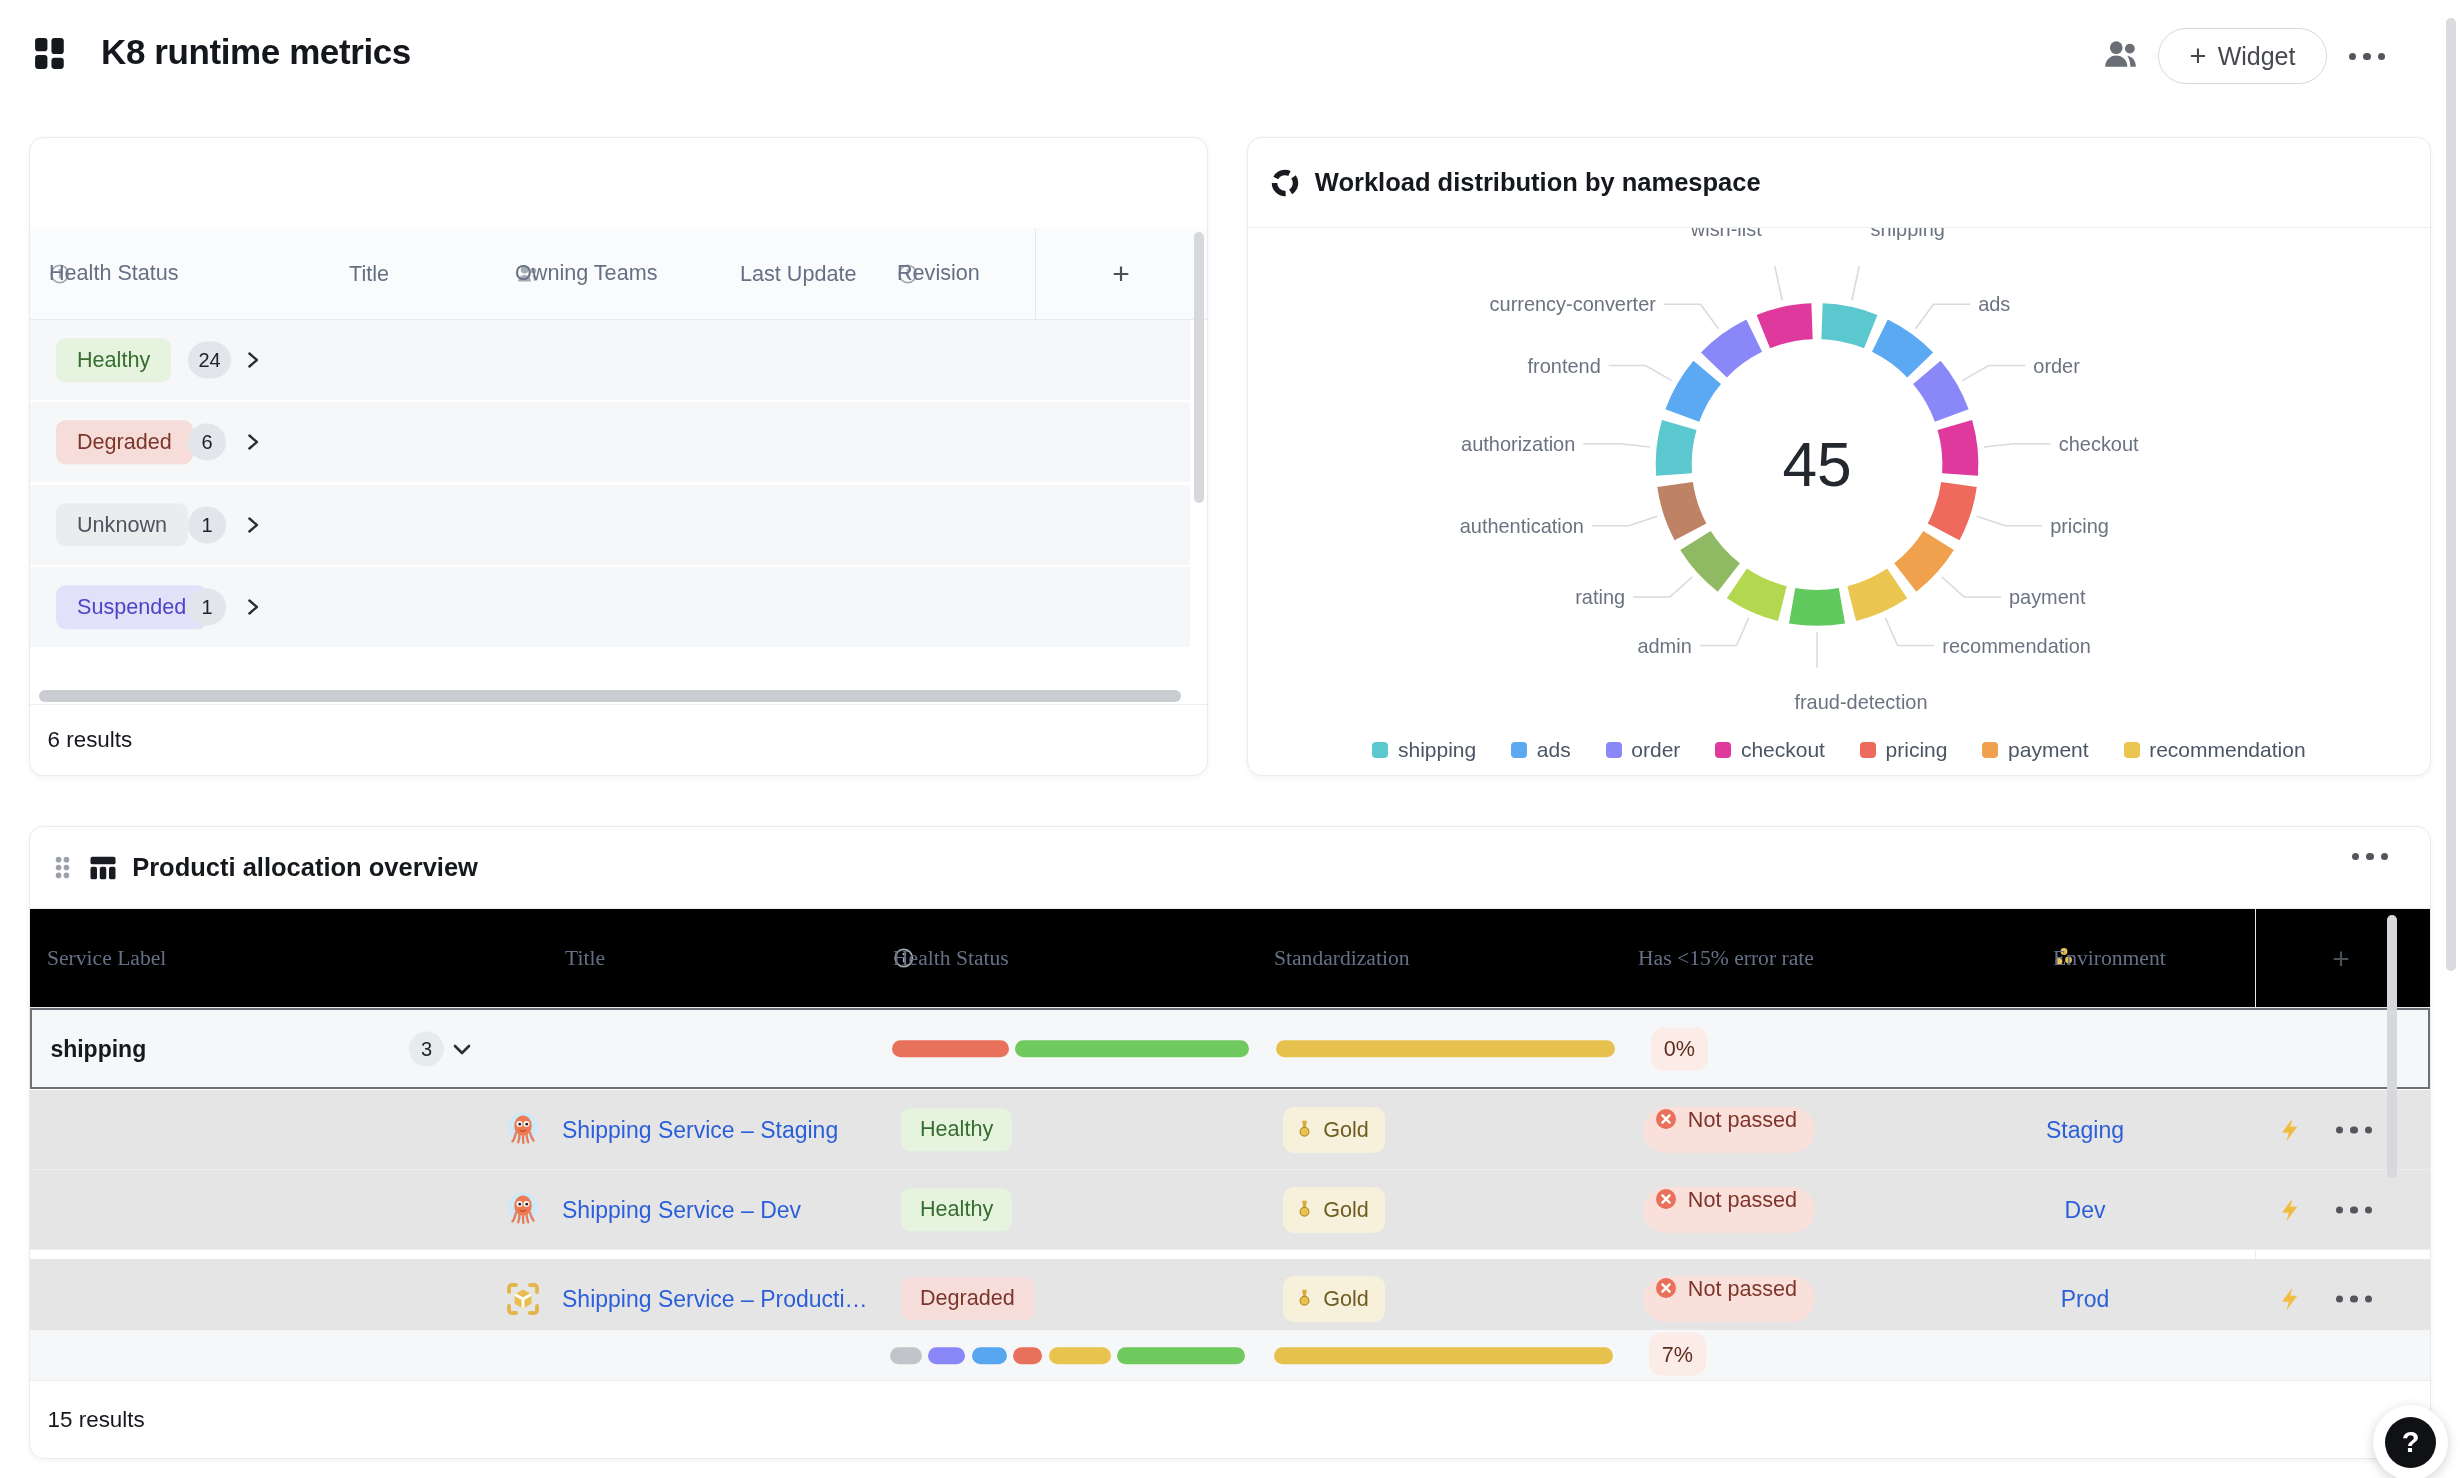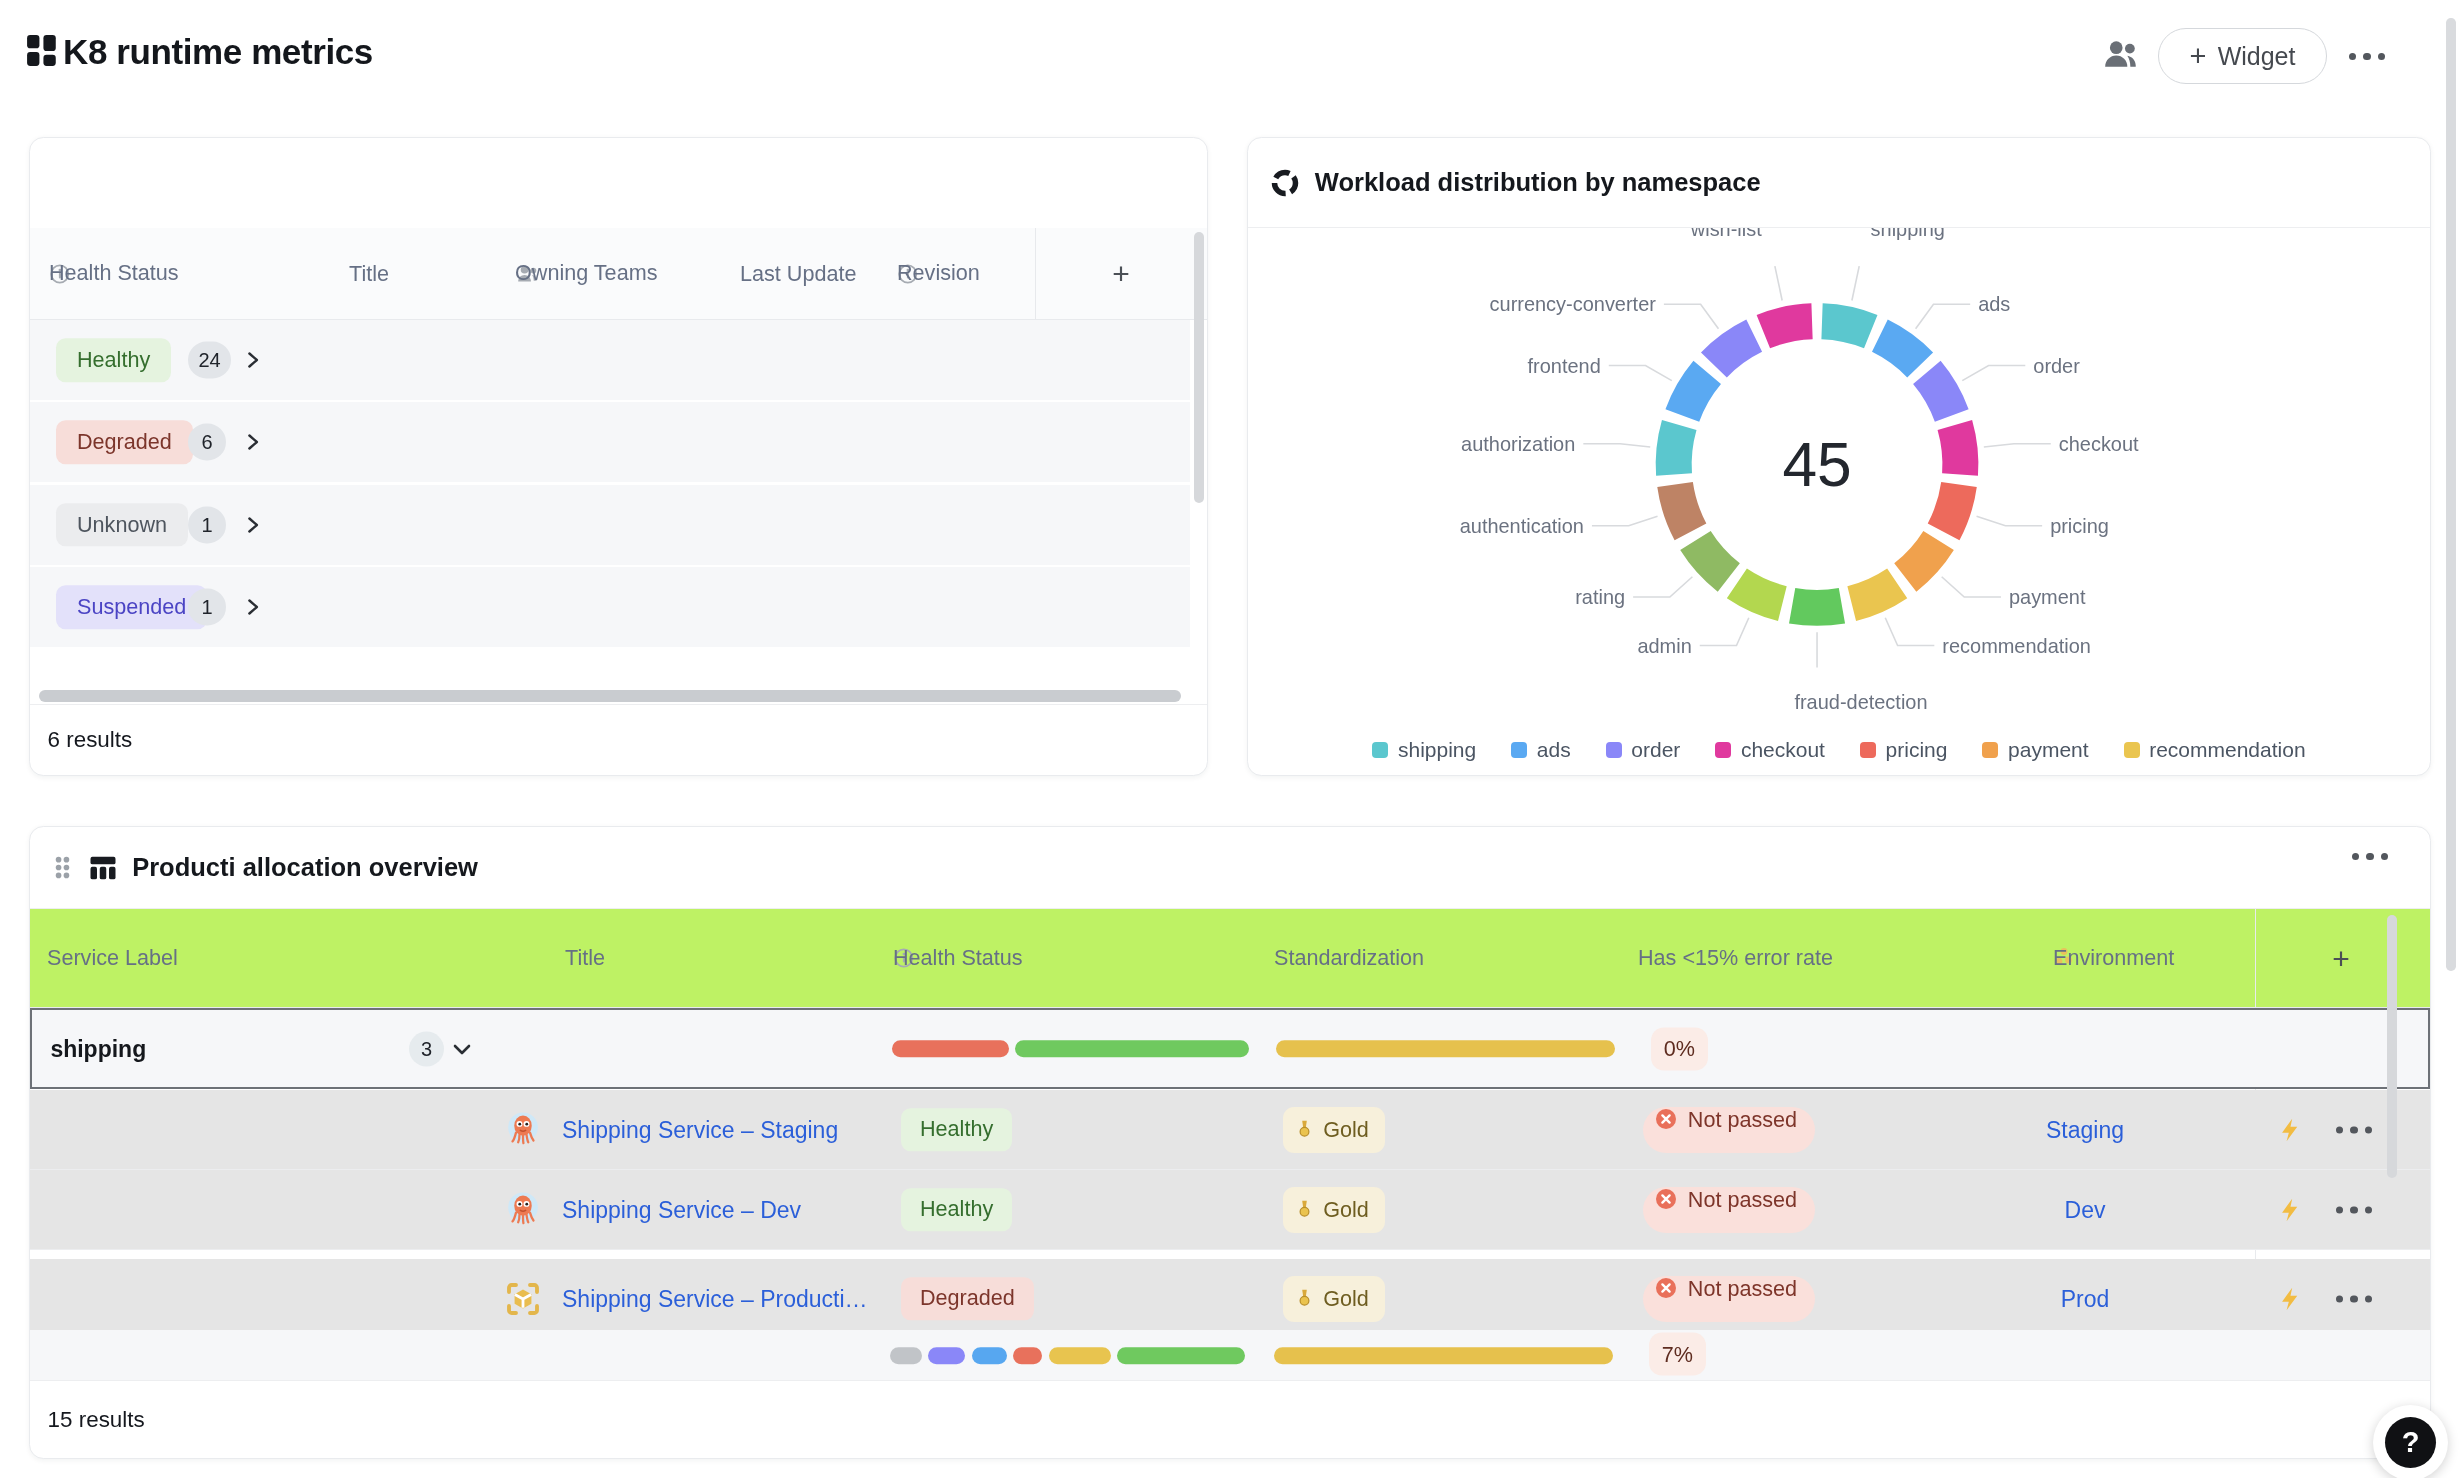--- a/index.html
+++ b/index.html
@@ -11,7 +11,7 @@
   svg { display:block; font-family:inherit; }
 
   
-  .page-header { position:absolute; left:24px; top:32px; display:flex; align-items:flex-start; gap:2px; }
+  .page-header { position:absolute; left:32px; top:32px; display:flex; align-items:flex-end; gap:32px; }
   .page-title { font-size:35px; font-weight:700; color:#14171c; letter-spacing:-0.4px; }
   .hdr-people { position:absolute; left:2102px; top:35px; }
   .widget-btn {

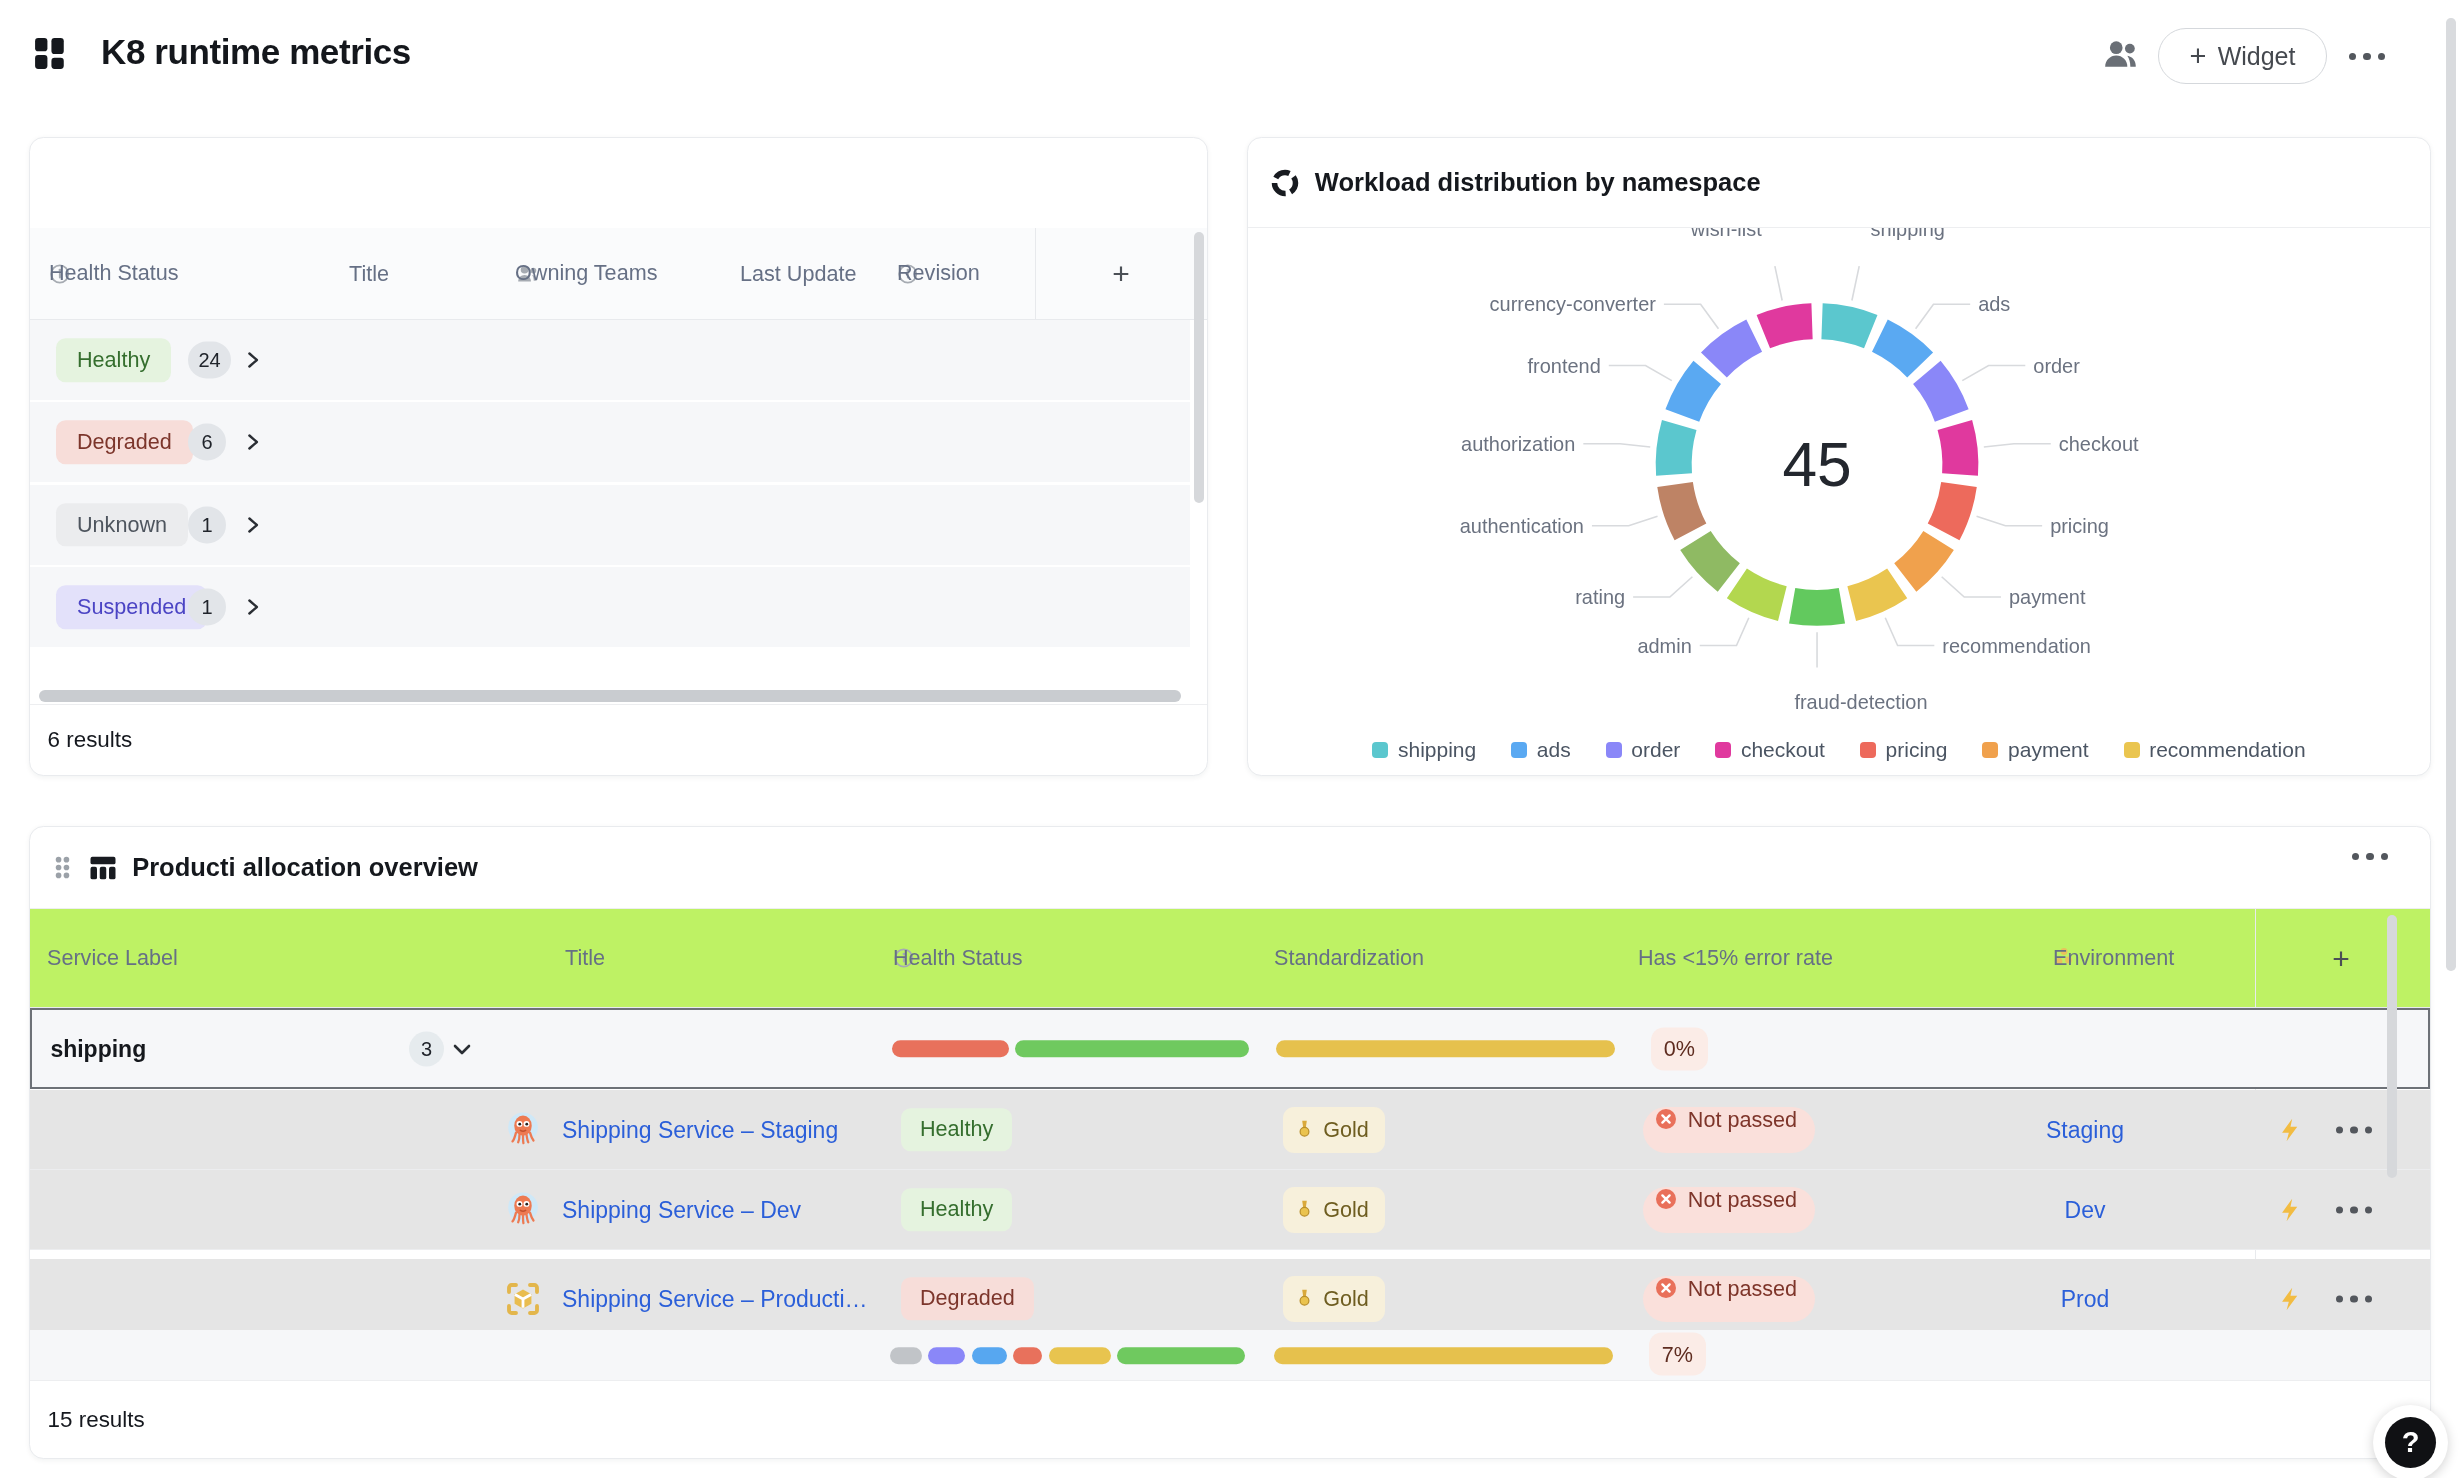--- a/index.html
+++ b/index.html
@@ -59,7 +59,7 @@
   .legend-item .swatch { width:16px; height:16px; border-radius:4px; display:block; }
 
   
-  .rs-colheader { position:absolute; left:0; right:0; top:82px; height:99px; background:#bef264; border-bottom:1.6px solid #e8eaed; font-size:21.6px; color:#667085; }
+  .rs-colheader { position:absolute; left:0; right:0; top:82px; height:99px; background:#000000; border-bottom:1.6px solid #e8eaed; font-size:21.6px; color:#667085;font-family:Liberation Serif, serif; }
   .rs-colheader .hcell, .rs-colheader span { position:absolute; top:50%; transform:translateY(-50%); white-space:nowrap; }
   .rs-vsep { position:absolute; left:2225px; top:82px; bottom:80px; border-left:1.6px solid #e8eaed; }
   .rs-plus { position:absolute; left:2255px; top:82px; height:99px; width:112px; display:flex; align-items:center; justify-content:center; }

